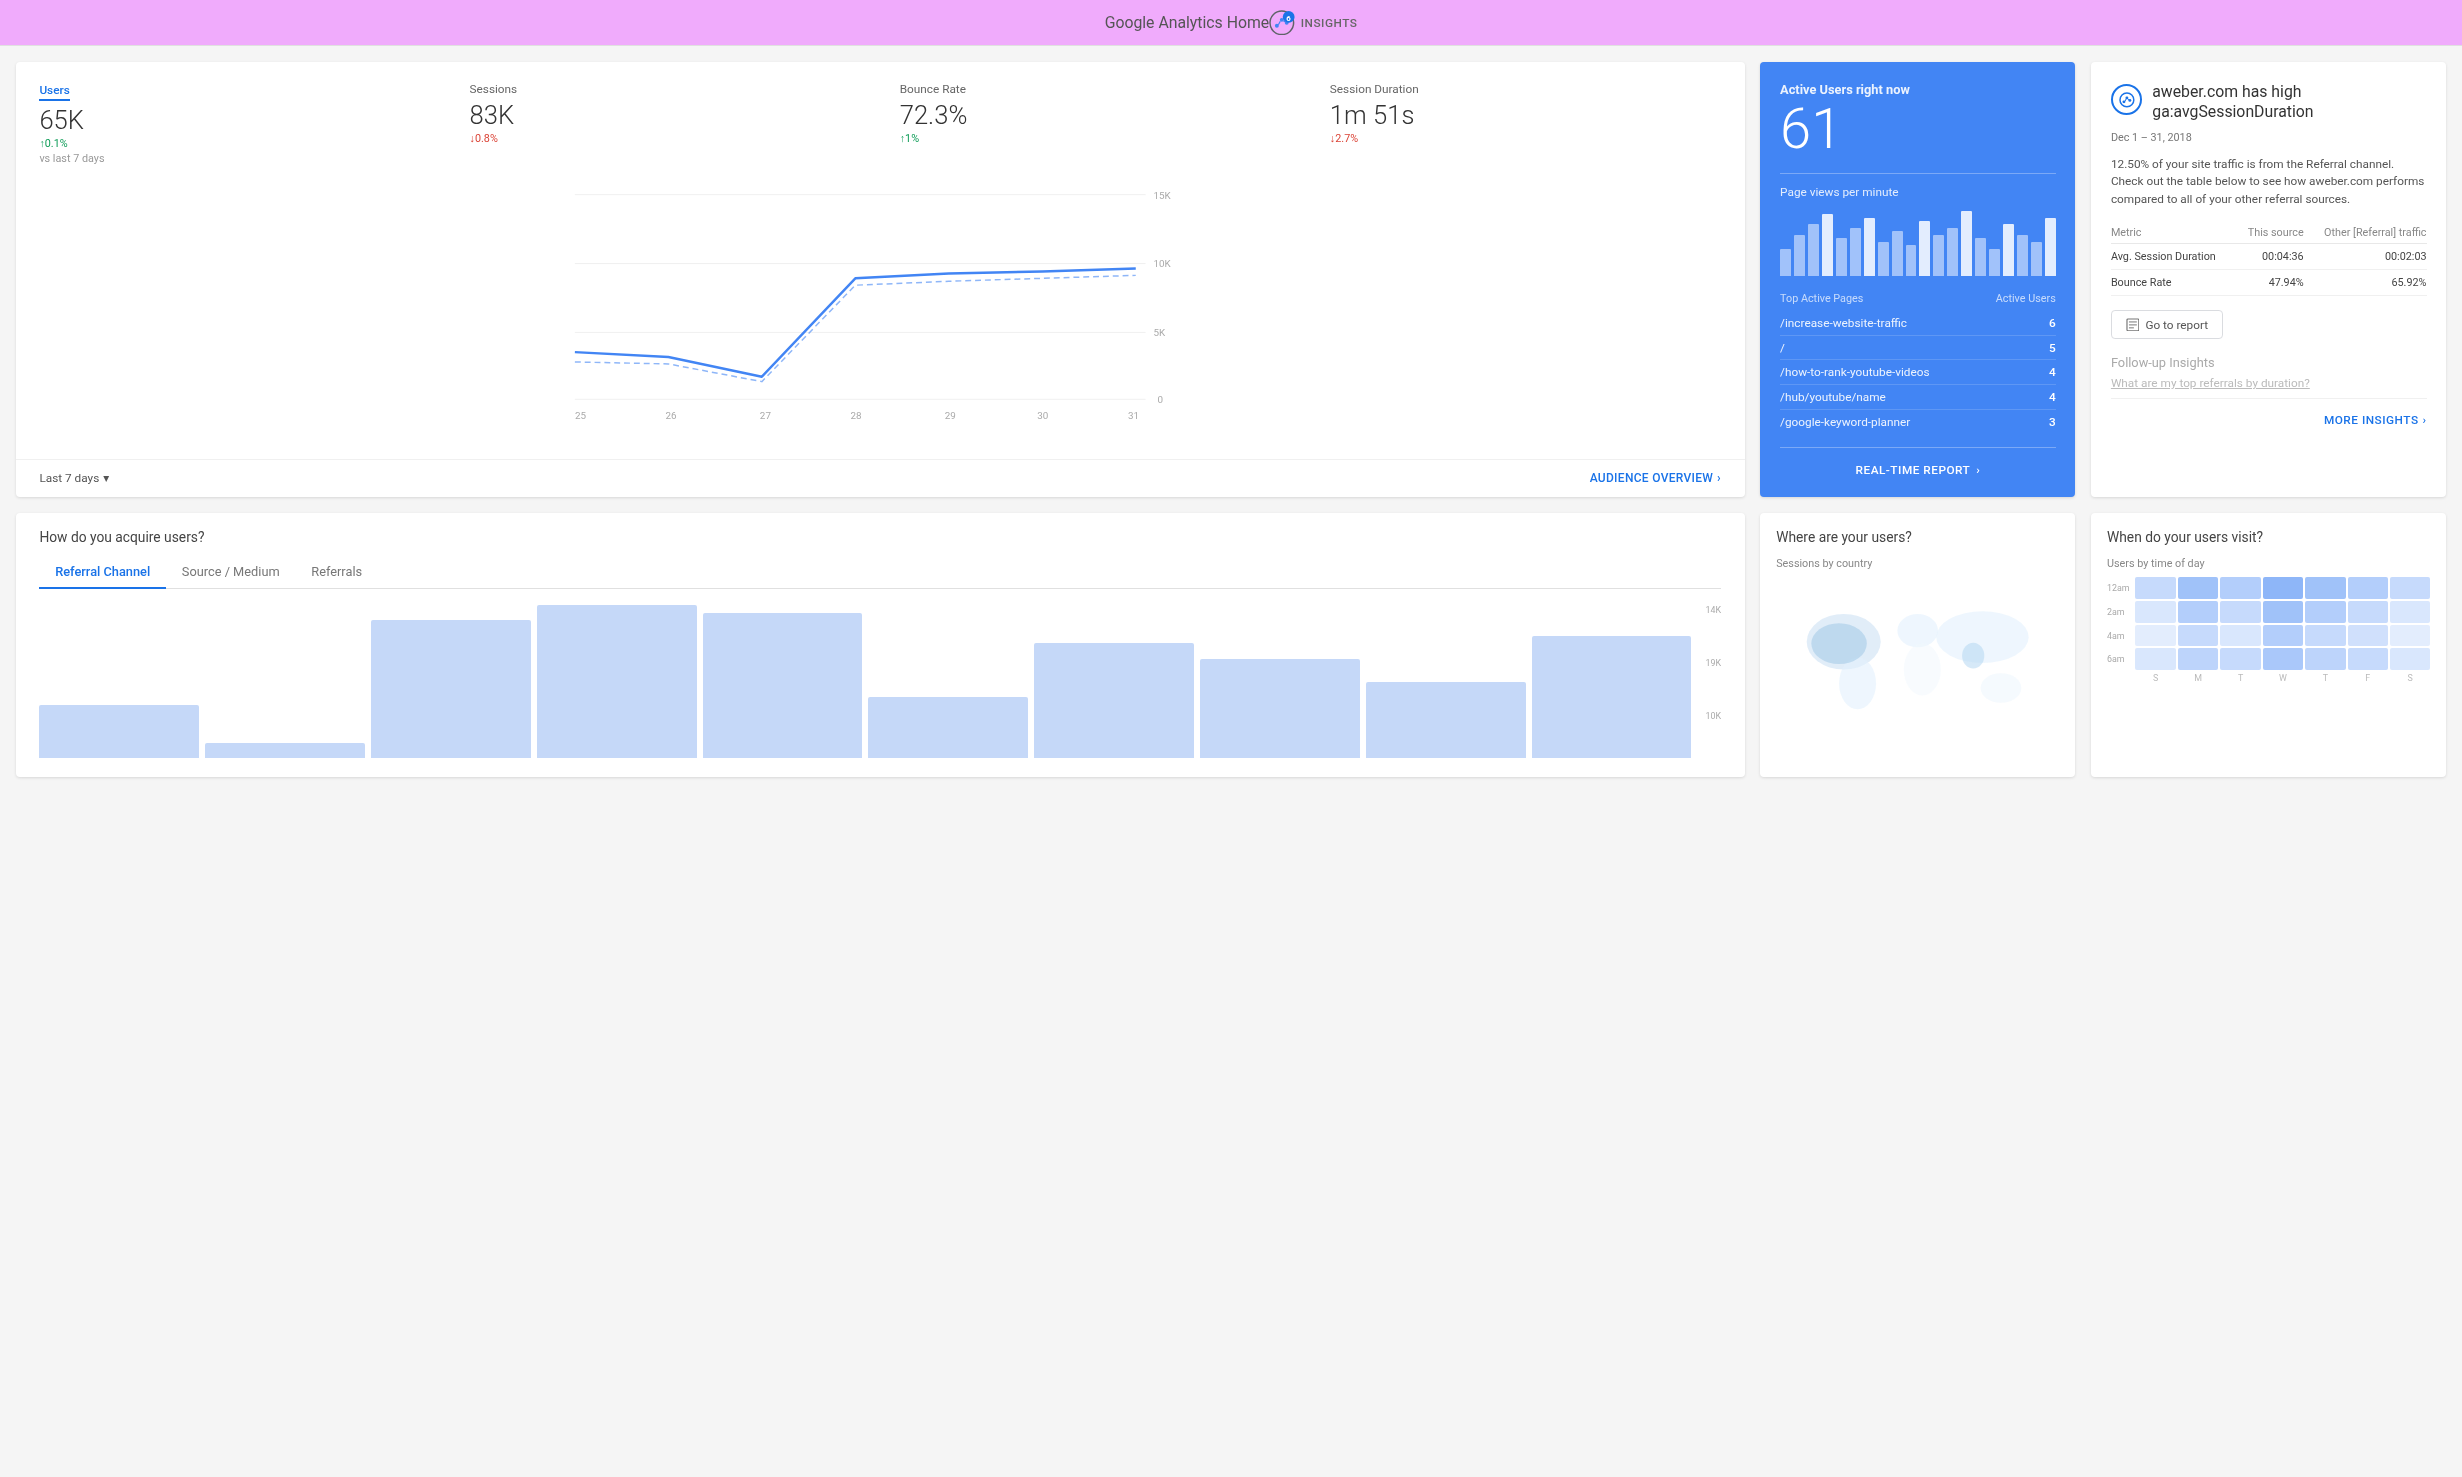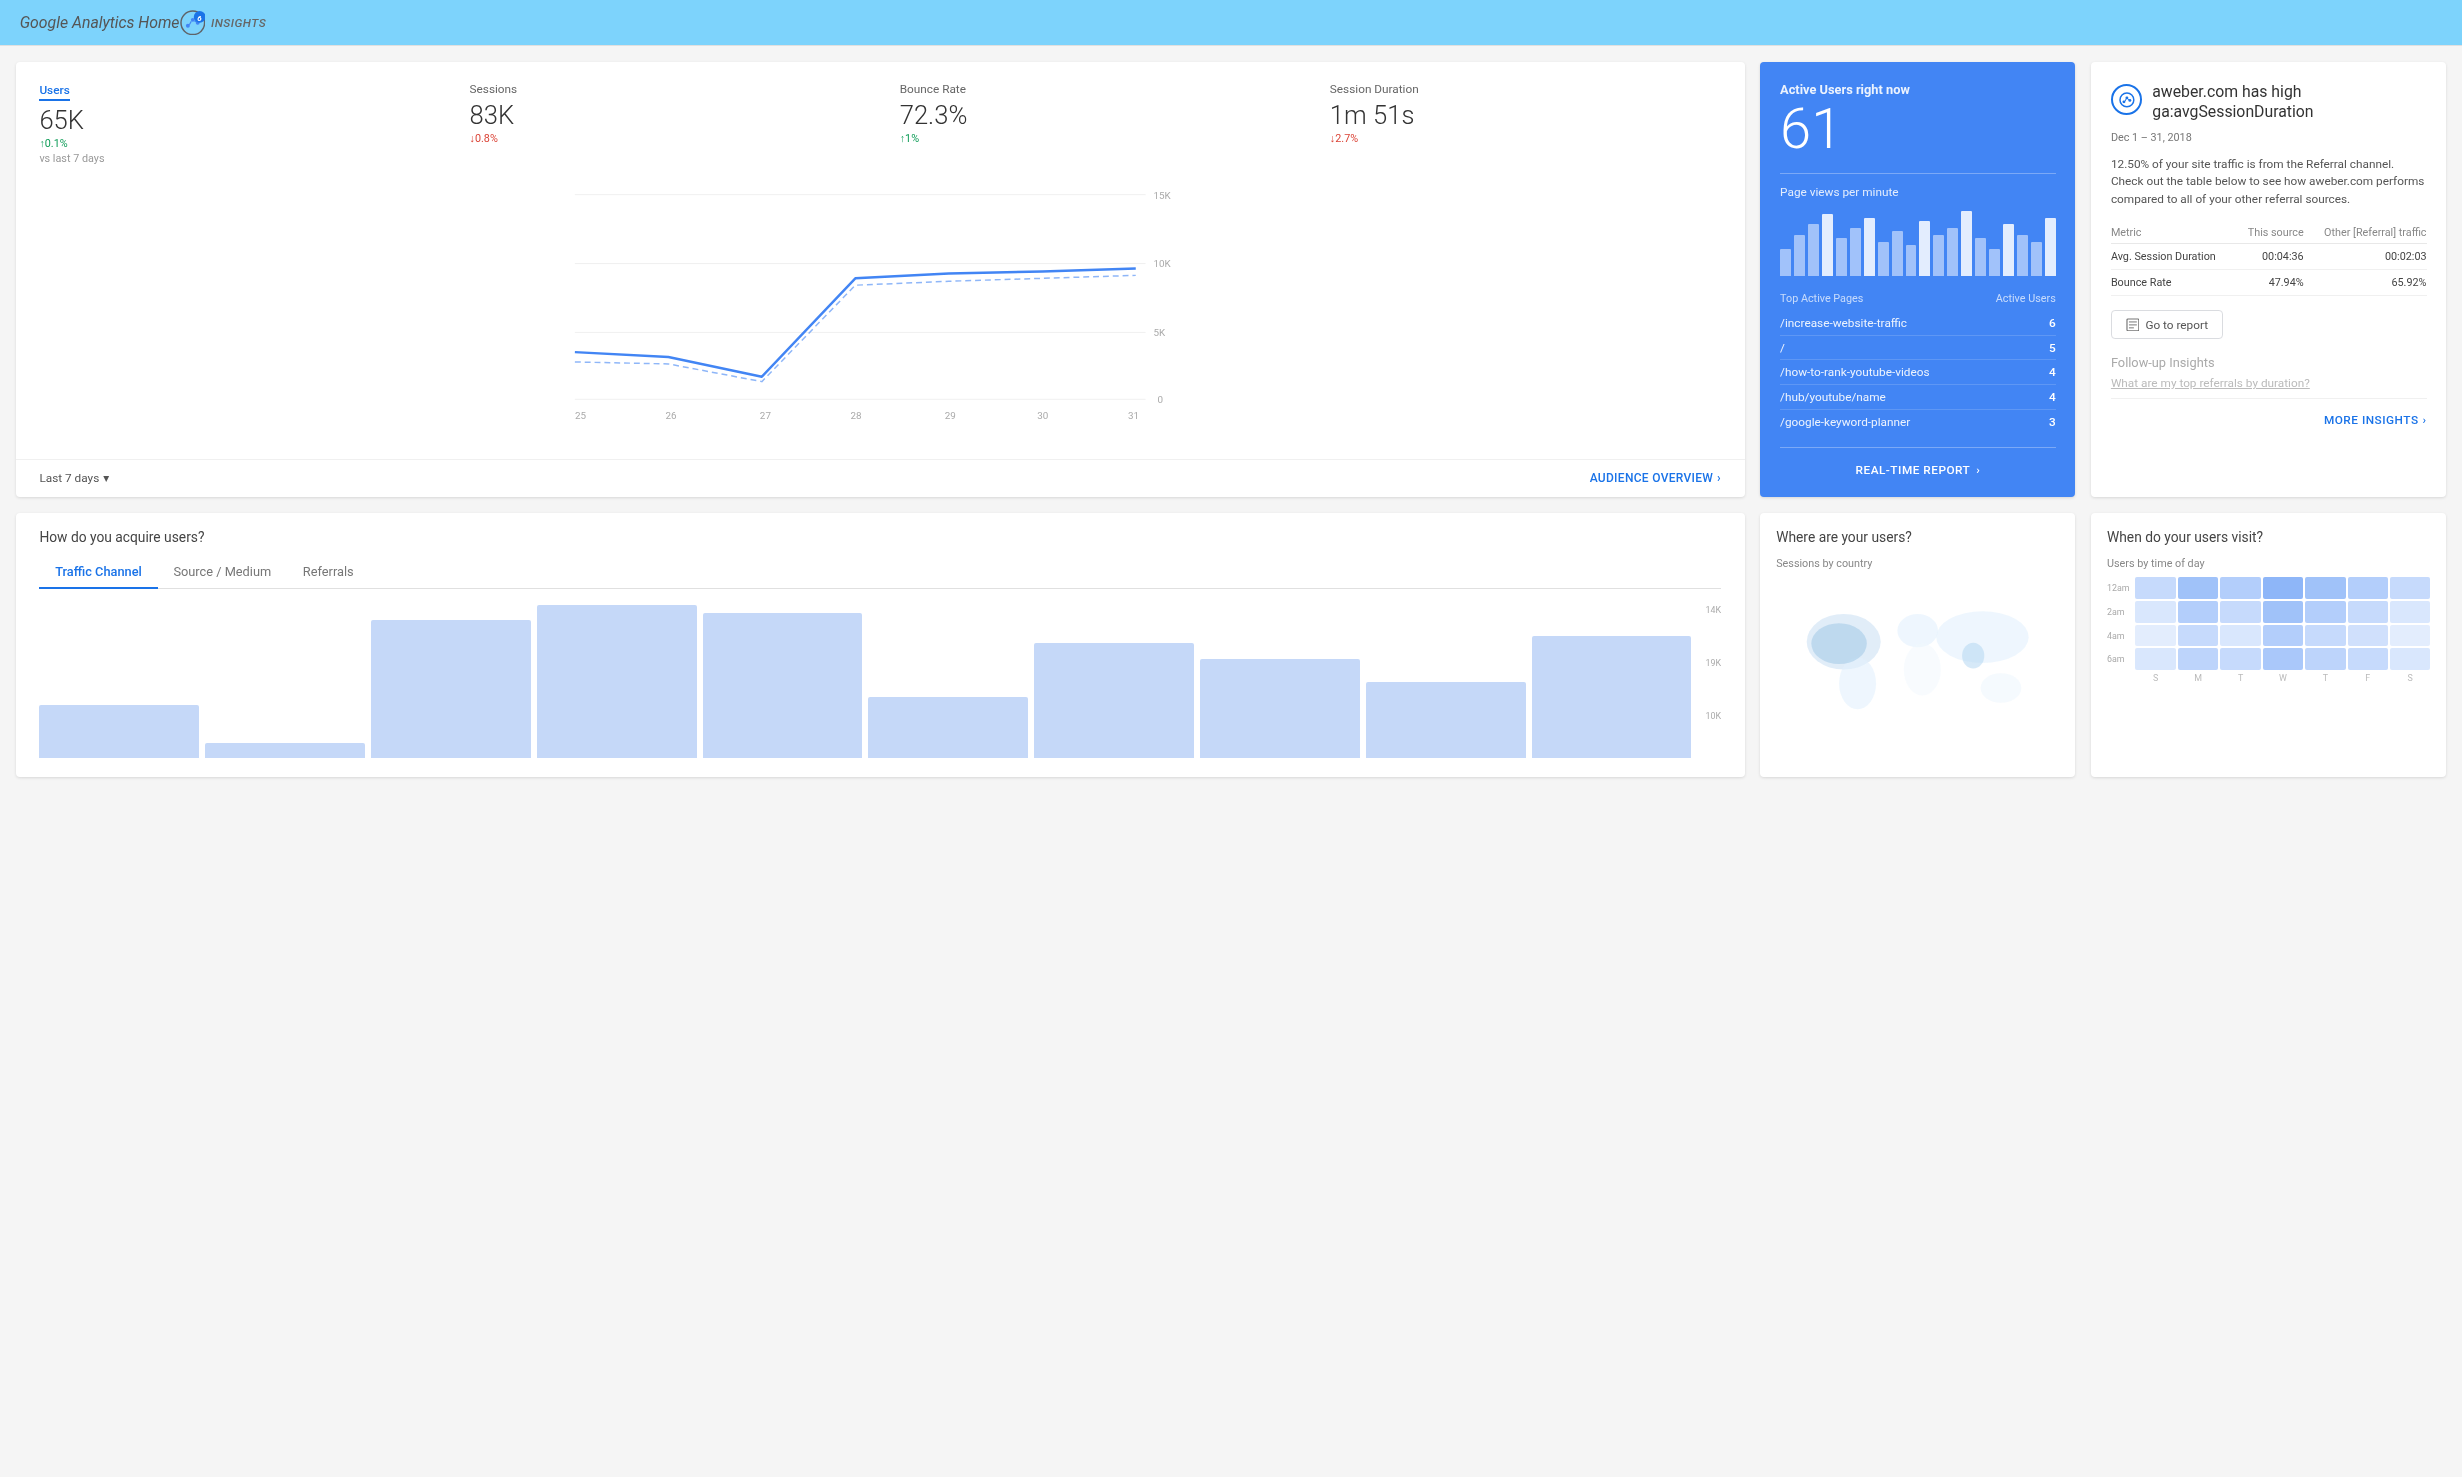--- a/index.html
+++ b/index.html
@@ -10,13 +10,12 @@
       font-size: 12.8px;
     }
     .top-bar {
-      background: #7dd3fc;
+      background: #f0abfc;
       padding: 9.9px 19.7px;
       display: flex;
       align-items: center;
-      justify-content: flex-start;
+      justify-content: center;
       border-bottom: 1px solid #e0e0e0;
-      font-style: italic;
     }
     .top-bar-title {
       font-size: 15.8px;

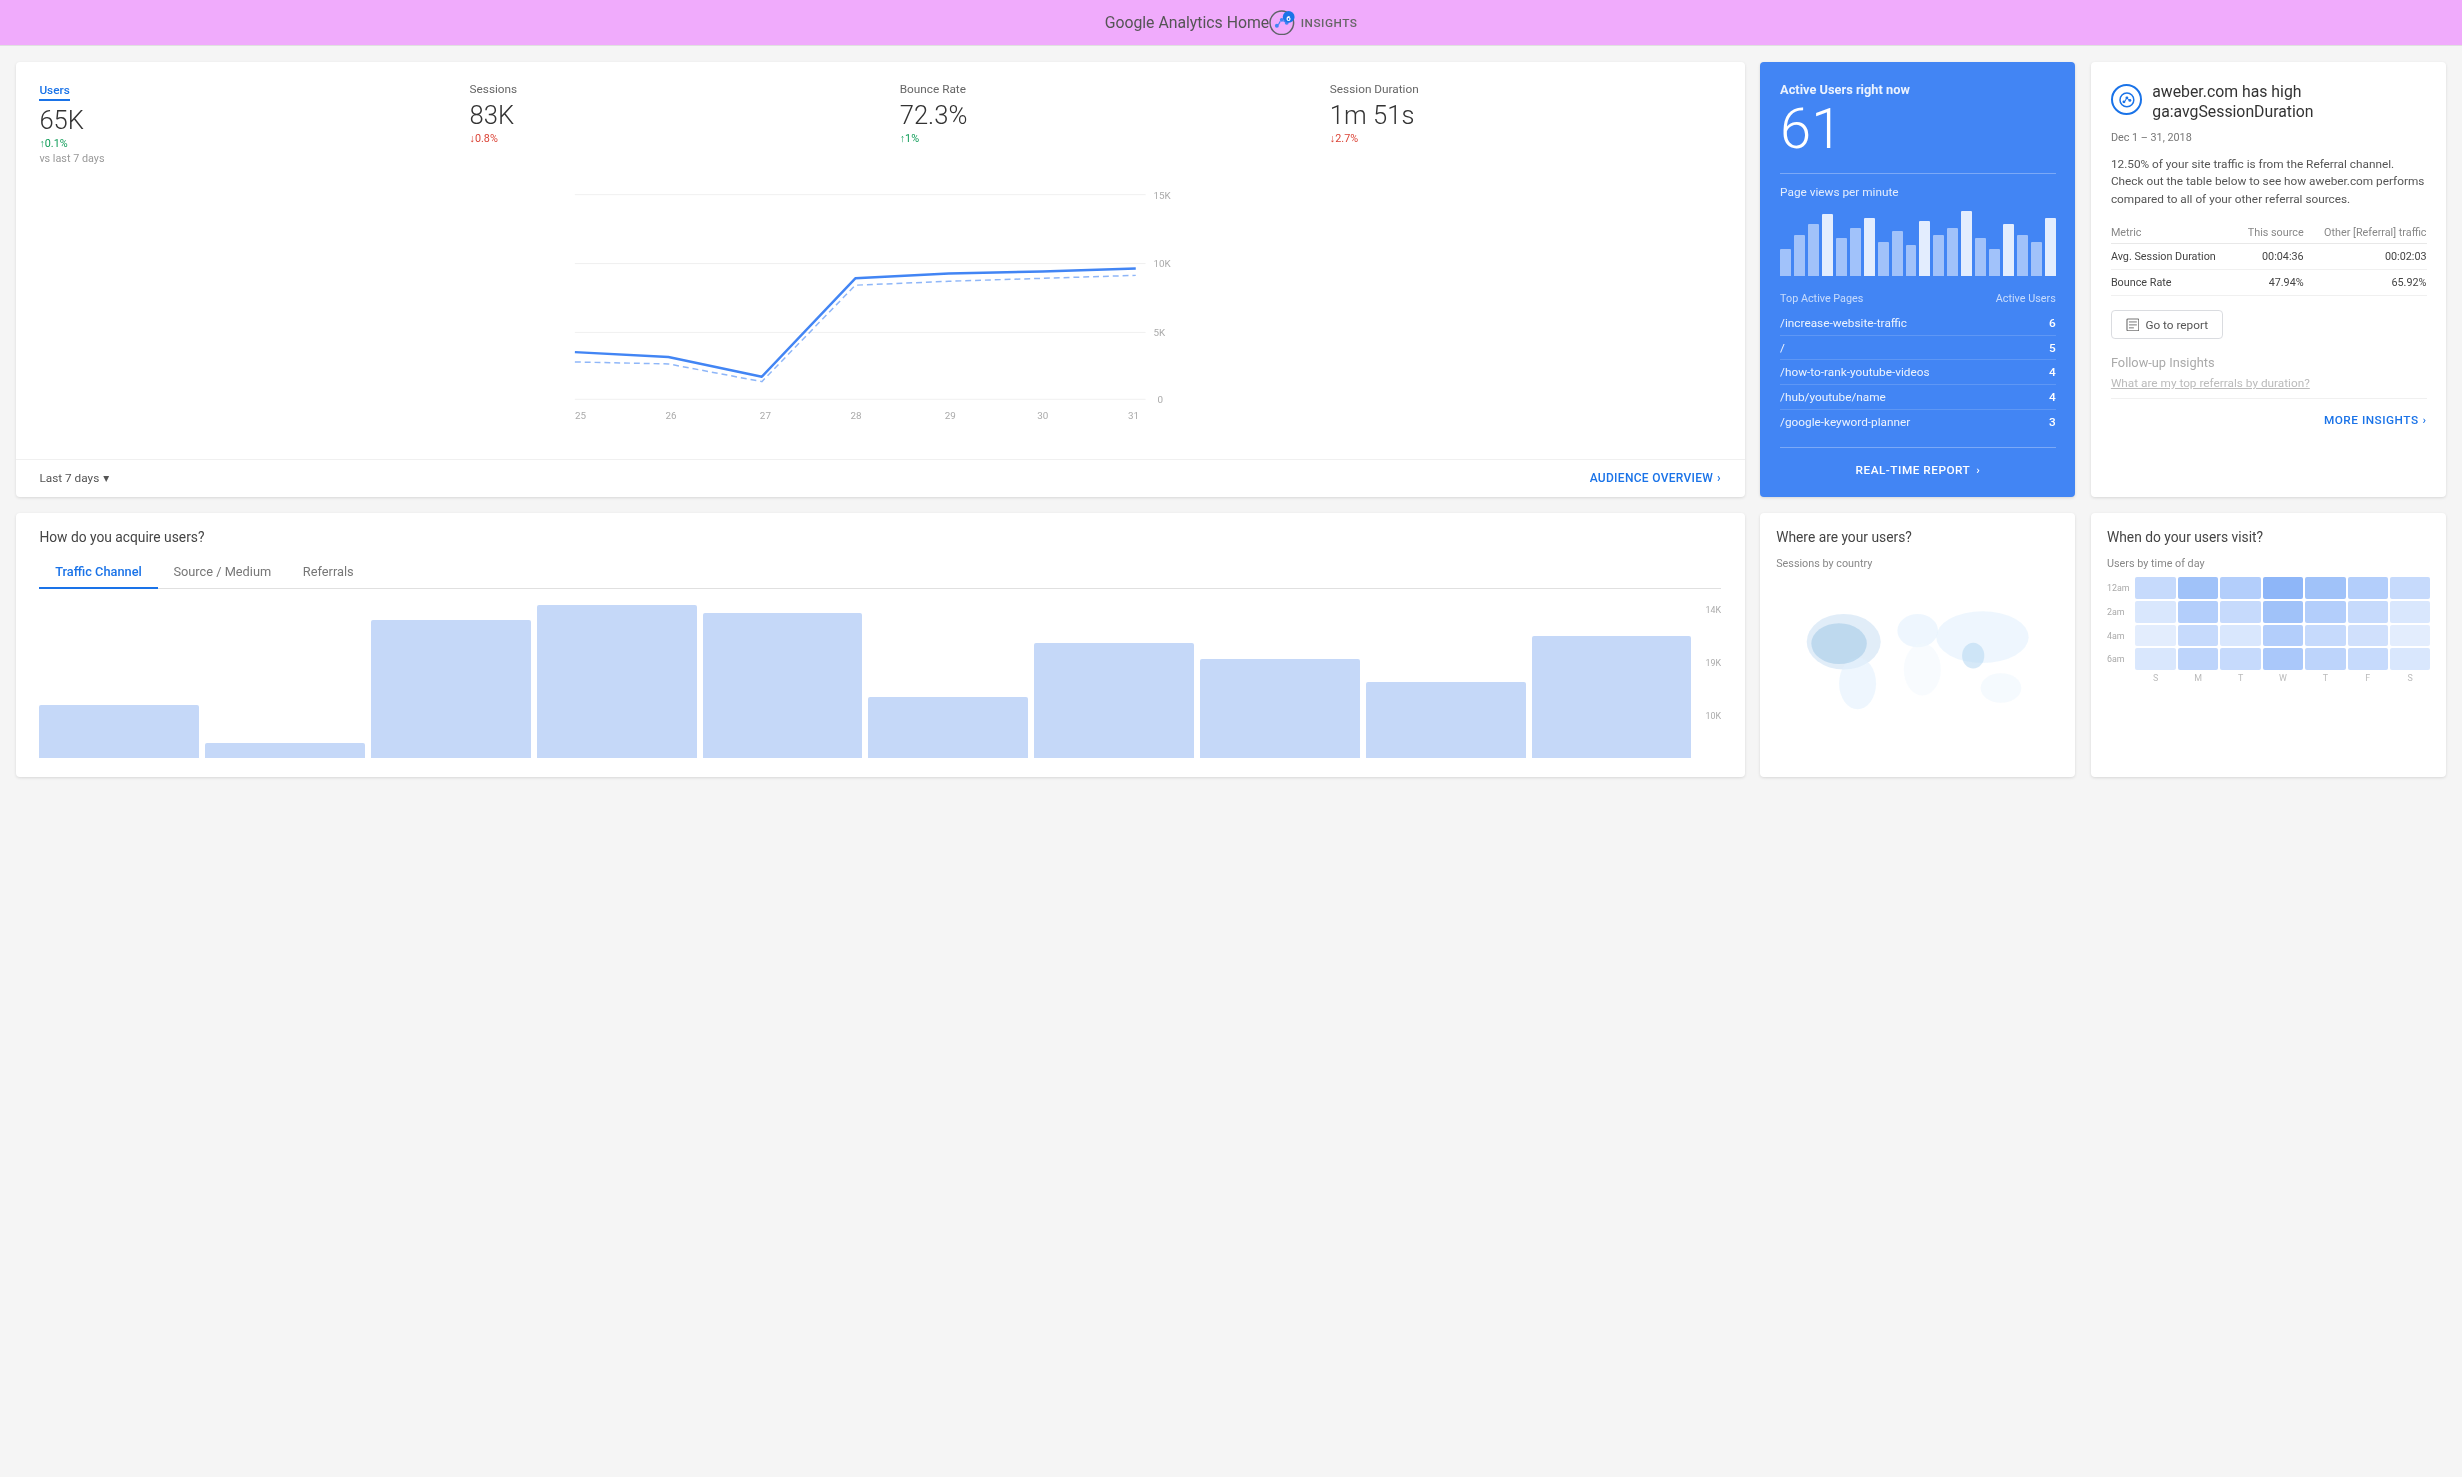--- a/index.html
+++ b/index.html
@@ -585,7 +585,7 @@
       <div class="bottom-card-inner">
         <div class="section-title">How do you acquire users?</div>
         <div class="acq-tabs">
-          <div class="acq-tab active">Traffic Channel</div>
+          <div class="acq-tab active">Referral Channel</div>
           <div class="acq-tab">Source / Medium</div>
           <div class="acq-tab">Referrals</div>
         </div>

